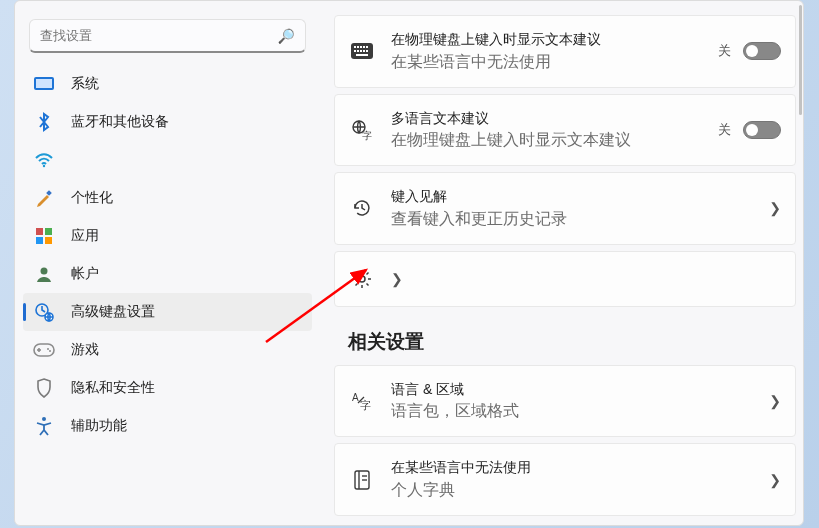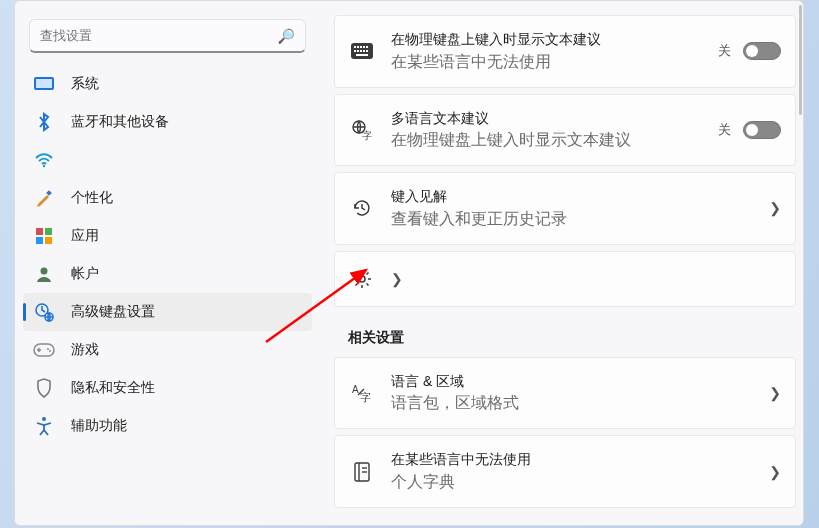--- a/index.html
+++ b/index.html
@@ -63,7 +63,7 @@
   }
   .chev { font-size: 14px; color: #555; }
 
-  .section-title { font-size: 14px; color: #222; margin: 22px 0 10px 14px; font-weight: 600; }
+  .section-title { font-size: 19px; color: #222; margin: 22px 0 10px 14px; font-weight: 600; }
 
   
   .arrow { position: absolute; left: 258px; top: 260px; pointer-events: none; }

